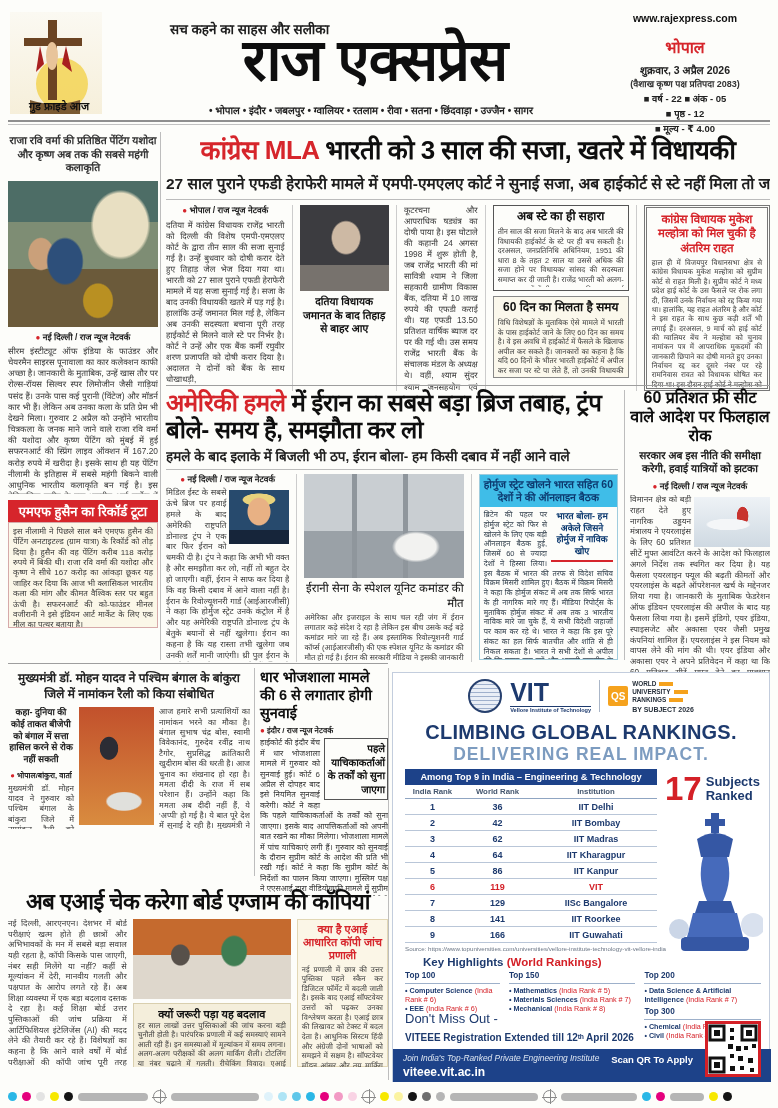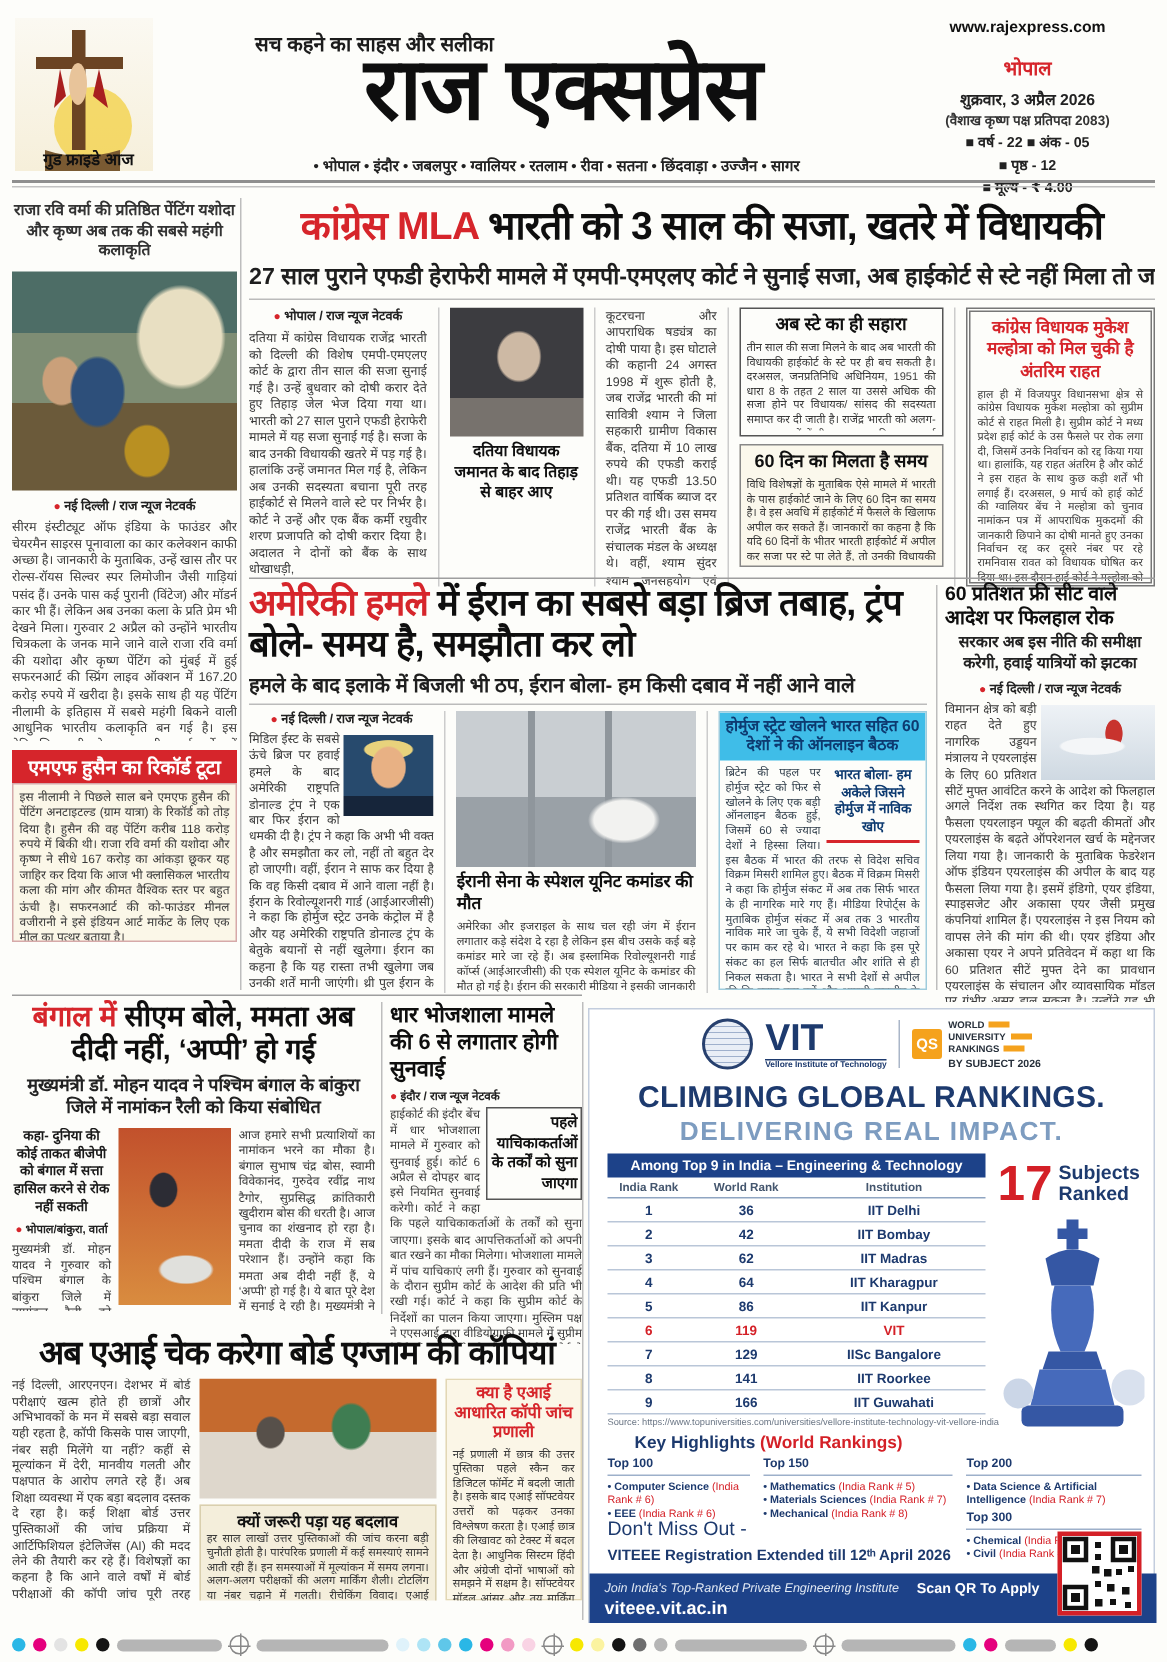--- a/index.html
+++ b/index.html
@@ -20,7 +20,7 @@
   #cities{left:128px;top:103px;width:486px;text-align:center;font-size:10px;font-weight:800;color:#222;}
   #mast-right{left:600px;top:12px;width:170px;text-align:center;}
   #mast-right .site{font-size:10.5px;font-weight:800;color:#111;}
-  #mast-right .ed{margin-top:12px;font-size:13px;font-weight:800;color:#d6252b;}
+  #mast-right .ed{margin-top:12px;font-size:16px;font-weight:800;color:#d6252b;}
   #mast-right .dt{margin-top:5px;font-size:10.5px;font-weight:700;color:#222;}
   #mast-right .pn{font-size:9px;font-weight:600;color:#333;}
   #mast-right .ln{margin-top:2px;font-size:9.5px;font-weight:800;color:#222;}

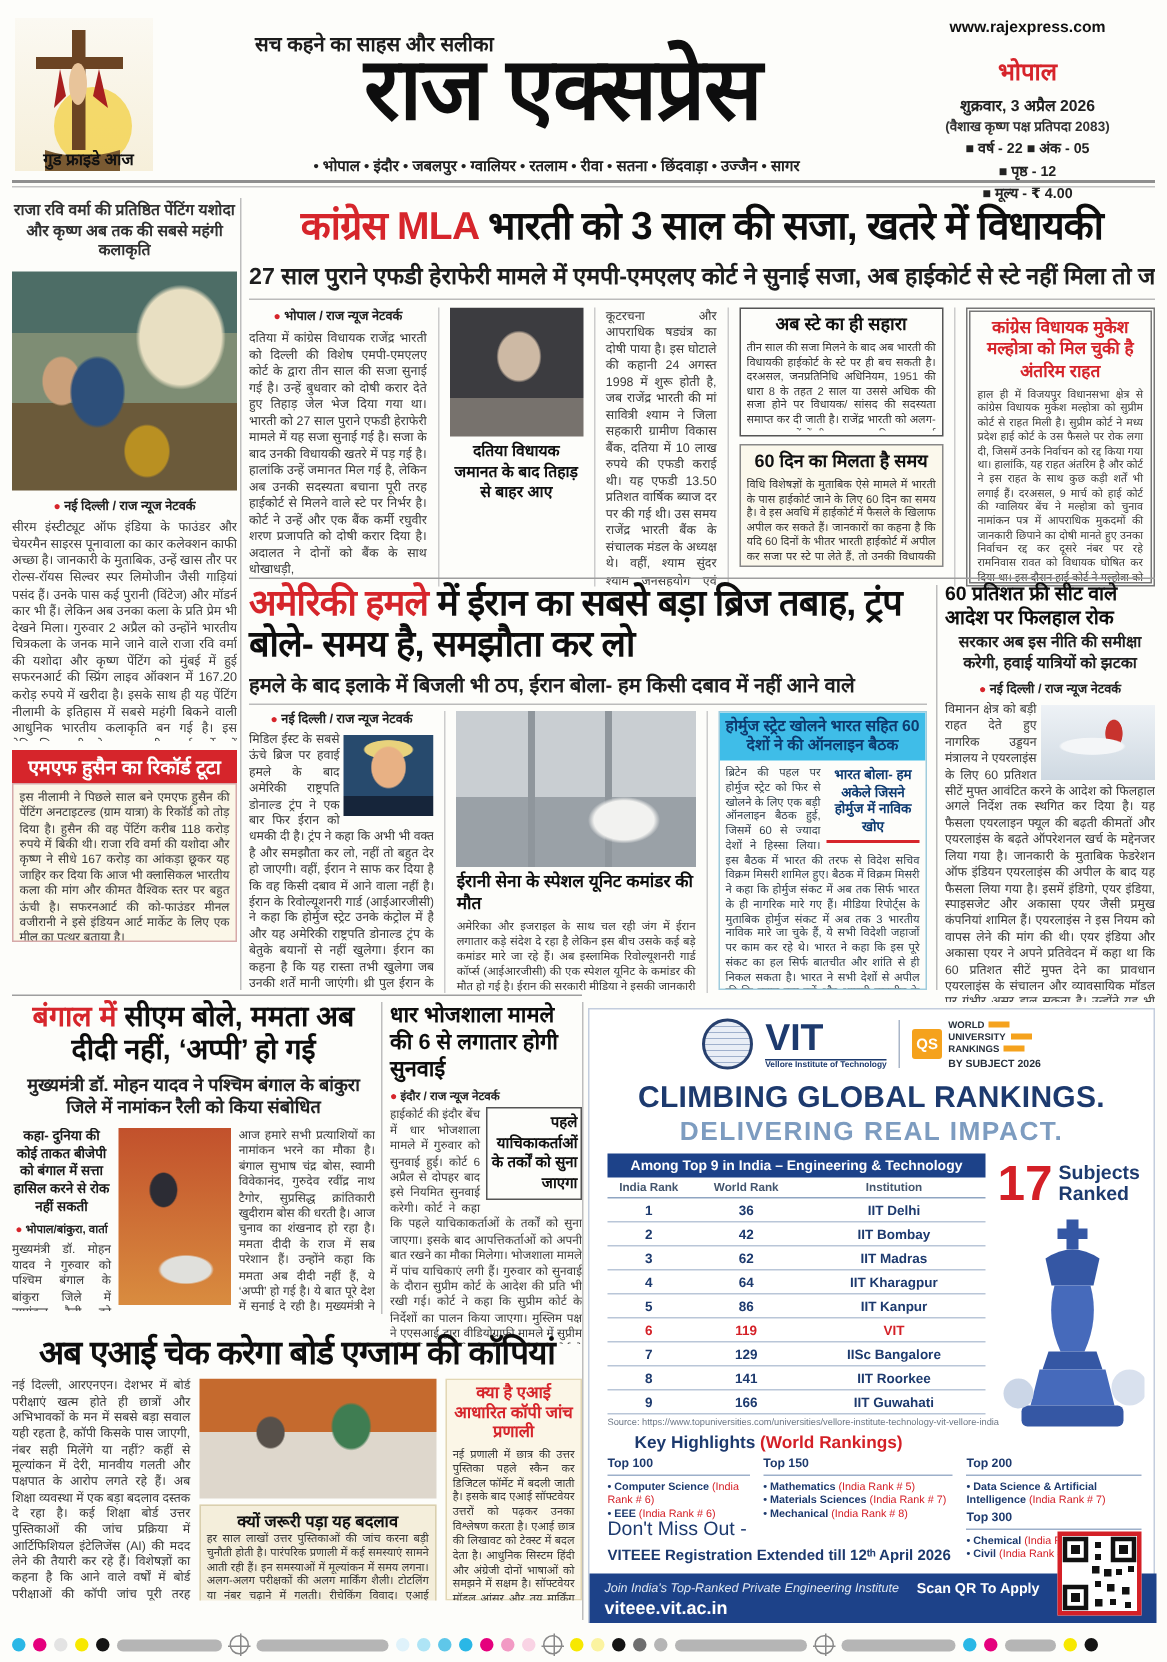--- a/index.html
+++ b/index.html
@@ -102,7 +102,7 @@
 
   
   #air{left:630px;top:388px;width:140px;}
-  #air .hl{font-size:13px;line-height:1.2;font-weight:900;color:#0e0e0e;text-align:left;}
+  #air .hl{font-size:16px;line-height:1.2;font-weight:900;color:#0e0e0e;text-align:center;}
   #air .sh{margin-top:3px;font-size:10.5px;line-height:1.3;font-weight:700;color:#222;text-align:center;}
   #air .bd{margin-top:4px;font-size:8.2px;line-height:1.32;color:#3a3a3a;height:200px;overflow:hidden;text-align:justify;}
   #air .plane{float:right;width:76px;height:50px;margin:2px 0 2px 3px;

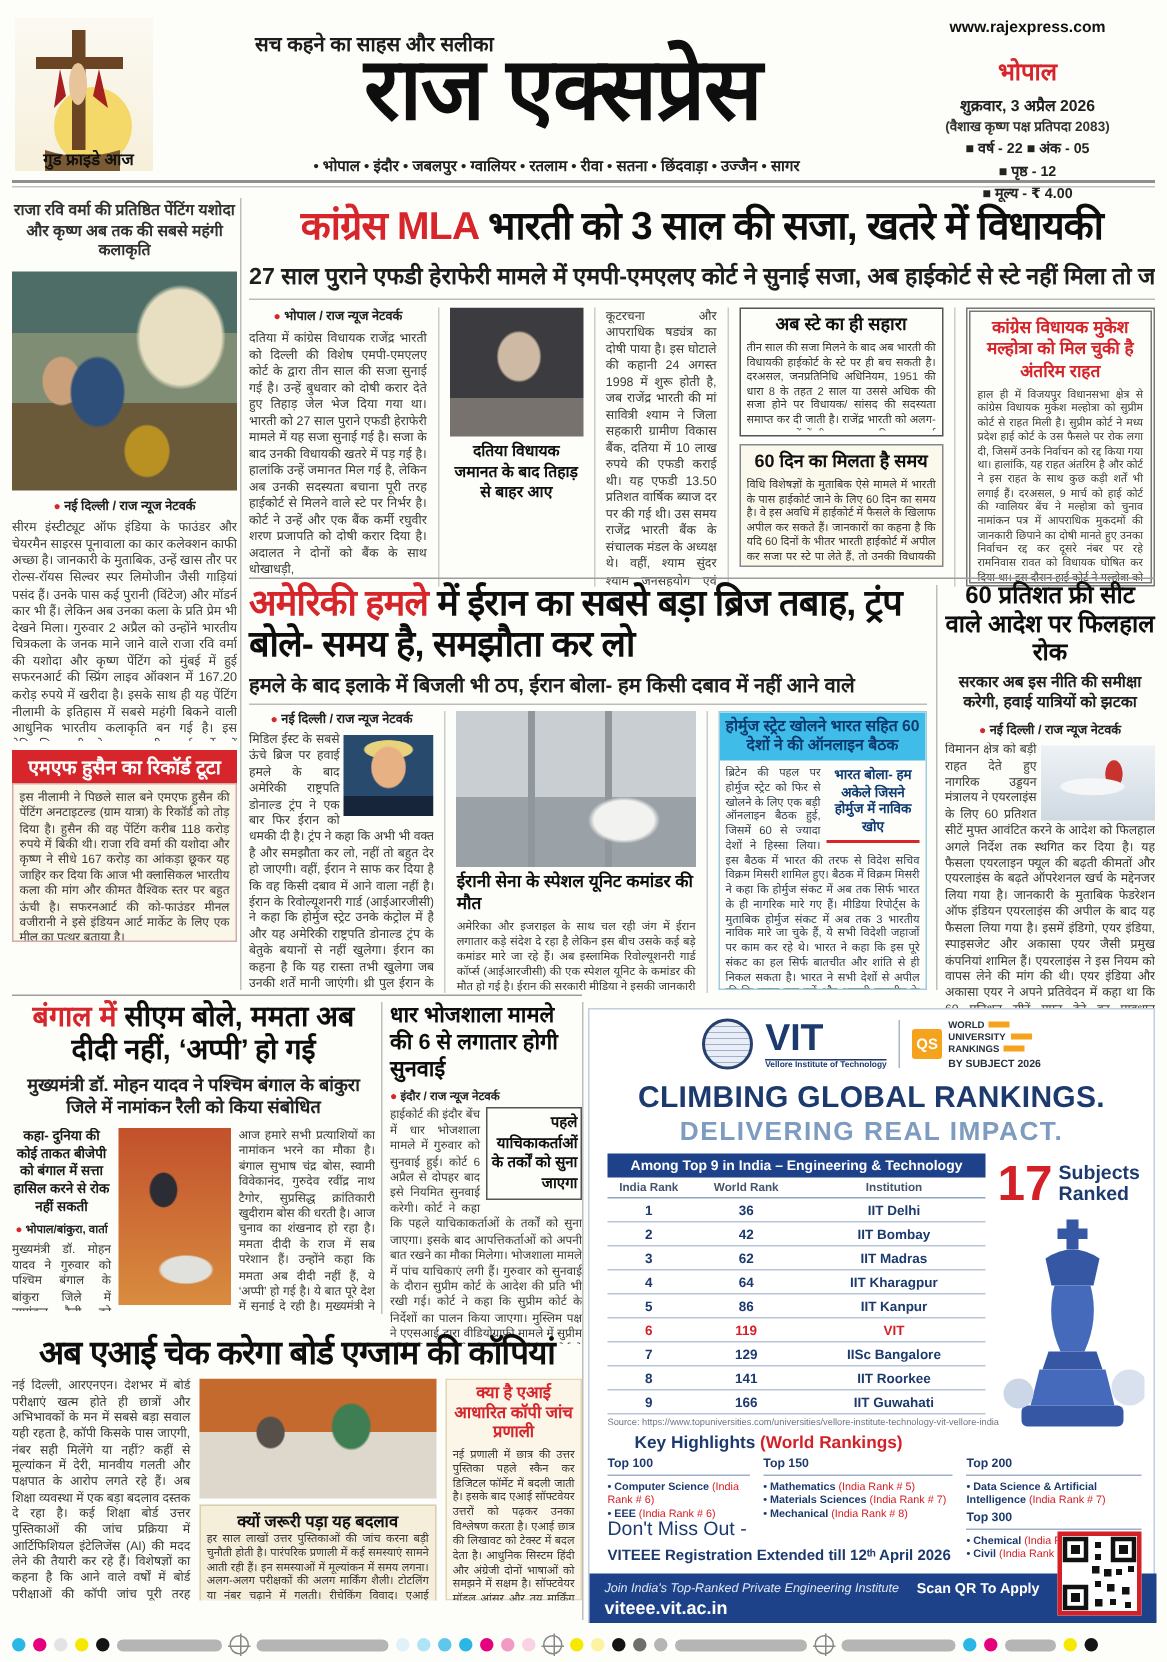--- a/index.html
+++ b/index.html
@@ -90,7 +90,7 @@
      background:radial-gradient(40px 26px at 70% 70%, #f2f2f0 0 50%, transparent 60%),
                 linear-gradient(90deg, transparent 0 30%, #8f969c 30% 33%, transparent 33% 62%, #8f969c 62% 65%, transparent 65%),
                 linear-gradient(#c9ced2 0 55%, #9aa1a7 55% 100%);}
-  #iran .c2 .capt{margin:3px 0 2px;font-size:11.5px;font-weight:700;color:#101010;text-align:left;}
+  #iran .c2 .capt{margin:3px 0 2px;font-size:11.5px;font-weight:400;color:#101010;text-align:right;}
   #iran .c2 .capx{font-size:7.6px;line-height:1.3;text-align:justify;color:#3a3a3a;}
   #iran .c3{width:140px;}
   #iran .bbx{border:1px solid #9fccdd;height:184px;overflow:hidden;}

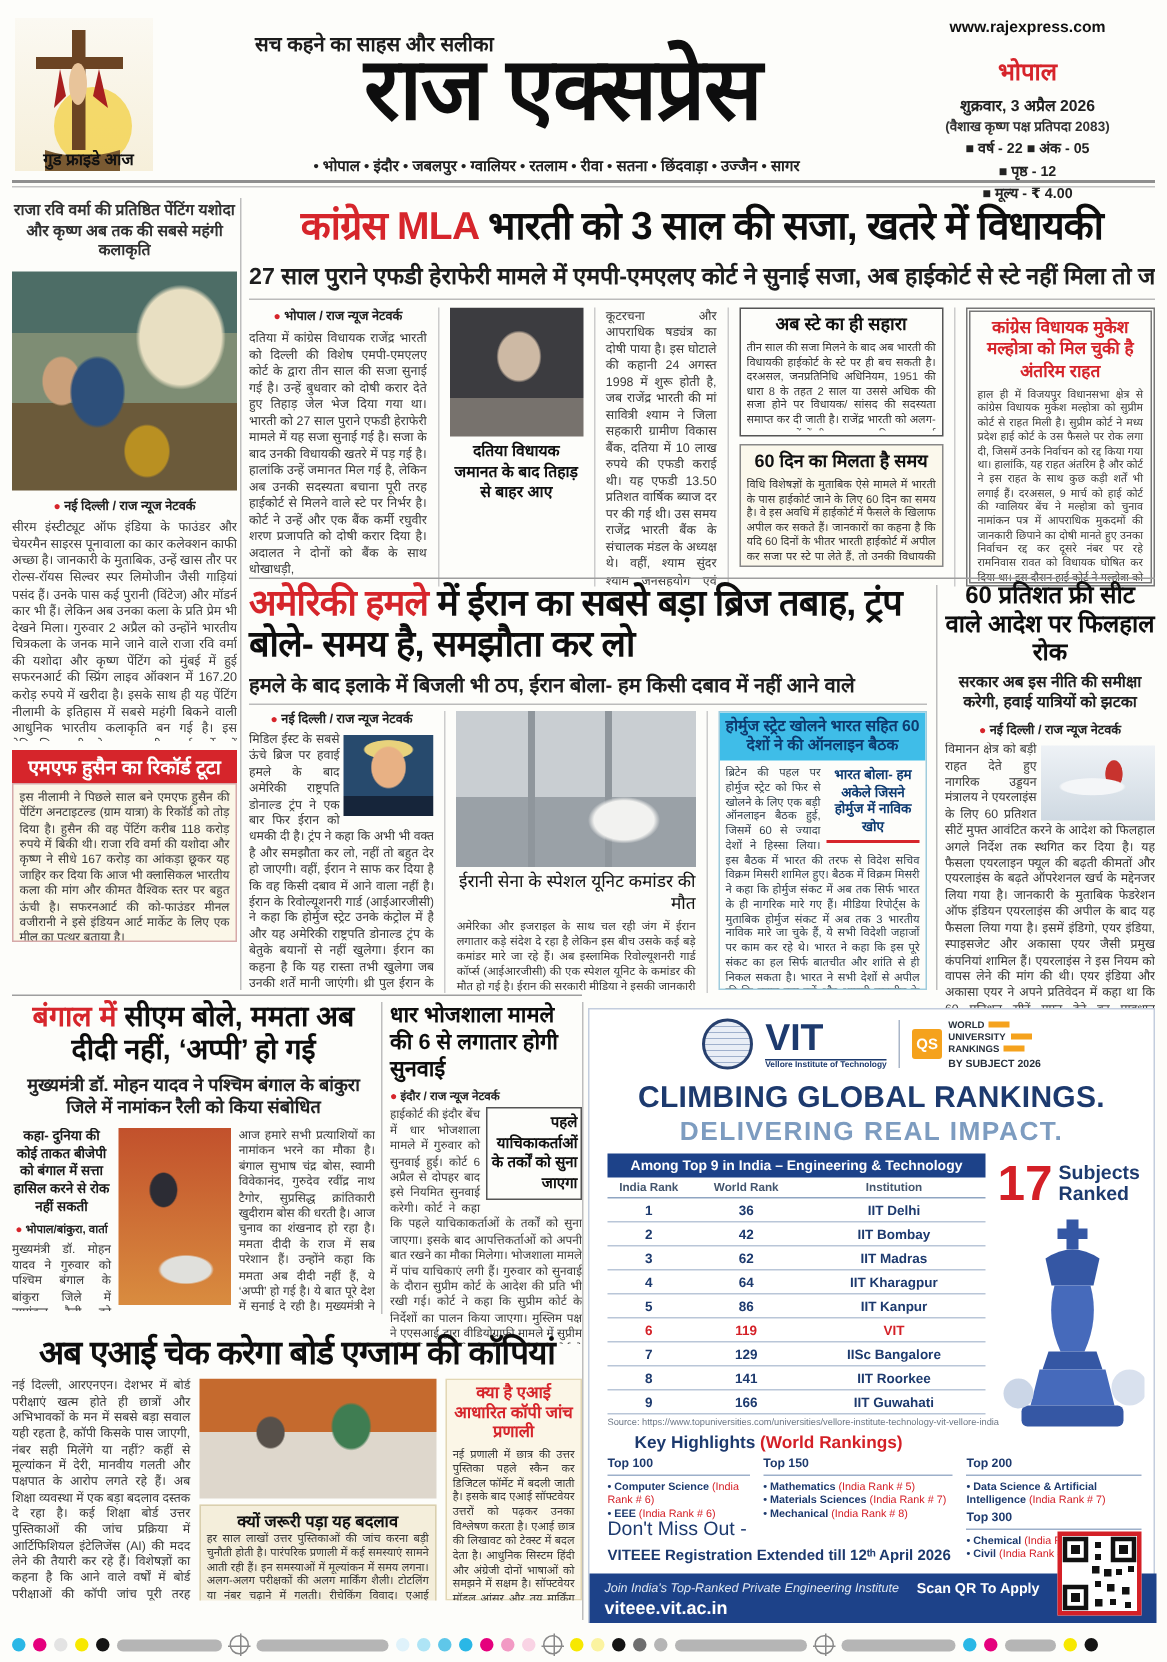--- a/index.html
+++ b/index.html
@@ -328,7 +328,6 @@
   <div class="abs hrule" style="left:8px;top:663px;width:380px;"></div>
 
   <div class="abs" id="bengal">
-    <div class="hl"><span class="red">बंगाल में</span><span> सीएम बोले, ममता अब दीदी नहीं, ‘अप्पी’ हो गई</span></div>
     <div class="sh">मुख्यमंत्री डॉ. मोहन यादव ने पश्चिम बंगाल के बांकुरा जिले में नामांकन रैली को किया संबोधित</div>
     <div class="cols">
       <div style="width:66px;">

